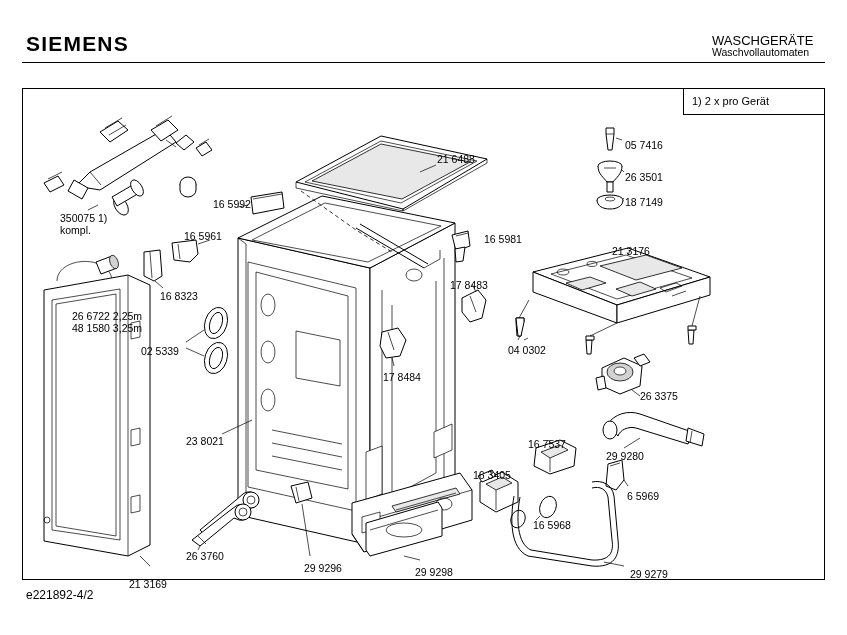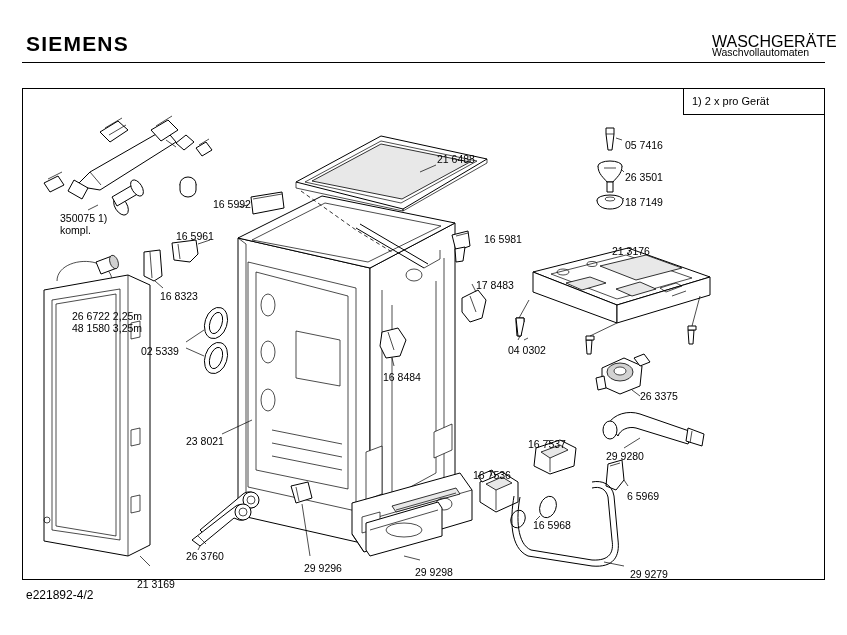--- a/index.html
+++ b/index.html
@@ -51,7 +51,7 @@
     position: absolute;
     left: 712px;
     top: 33px;
-    font-size: 16px;
+    font-size: 13px;
   }
   .title-right-2 {
     position: absolute;

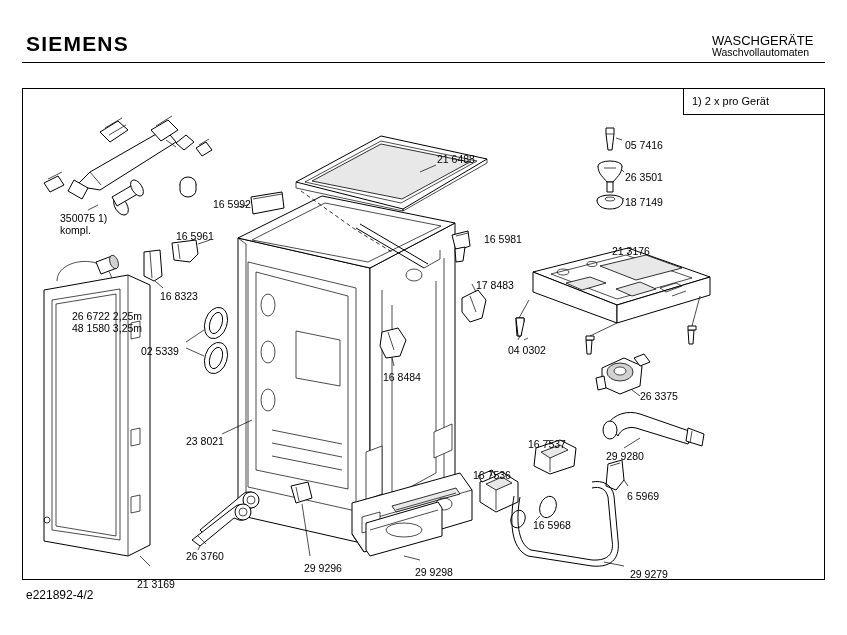--- a/index.html
+++ b/index.html
@@ -414,7 +414,7 @@
   <div class="lbl" style="left:52px; top:310px;margin-left:20px;">26 6722 2,25m
 48 1580 3,25m</div>
   <div class="lbl" style="left:160px; top:290px;">16 8323</div>
-  <div class="lbl" style="left:176px; top:230px;">16 5961</div>
+  <div class="lbl" style="left:184px; top:230px;">16 5961</div>
   <div class="lbl" style="left:213px; top:198px;">16 5992</div>
   <div class="lbl" style="left:141px; top:345px;">02 5339</div>
   <div class="lbl" style="left:186px; top:435px;">23 8021</div>

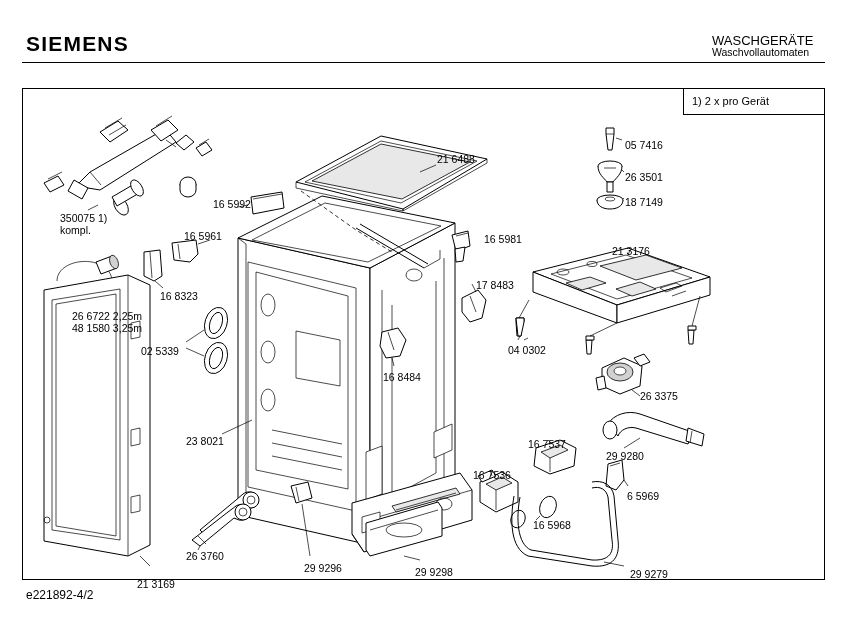--- a/index.html
+++ b/index.html
@@ -420,7 +420,7 @@
   <div class="lbl" style="left:186px; top:435px;">23 8021</div>
   <div class="lbl" style="left:437px; top:153px;">21 6488</div>
   <div class="lbl" style="left:484px; top:233px;">16 5981</div>
-  <div class="lbl" style="left:476px; top:279px;">17 8483</div>
+  <div class="lbl" style="left:450px; top:279px;">17 8483</div>
   <div class="lbl" style="left:383px; top:371px;">16 8484</div>
   <div class="lbl" style="left:625px; top:139px;">05 7416</div>
   <div class="lbl" style="left:625px; top:171px;">26 3501</div>

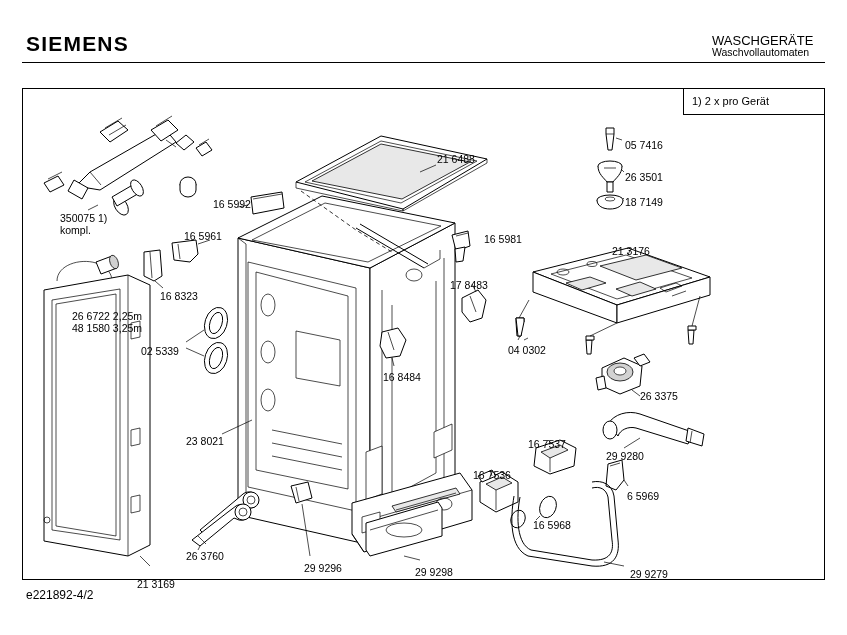--- a/index.html
+++ b/index.html
@@ -421,7 +421,7 @@
   <div class="lbl" style="left:437px; top:153px;">21 6488</div>
   <div class="lbl" style="left:484px; top:233px;">16 5981</div>
   <div class="lbl" style="left:450px; top:279px;">17 8483</div>
-  <div class="lbl" style="left:383px; top:371px;">16 8484</div>
+  <div class="lbl" style="left:383px; top:371px;">17 8484</div>
   <div class="lbl" style="left:625px; top:139px;">05 7416</div>
   <div class="lbl" style="left:625px; top:171px;">26 3501</div>
   <div class="lbl" style="left:625px; top:196px;">18 7149</div>

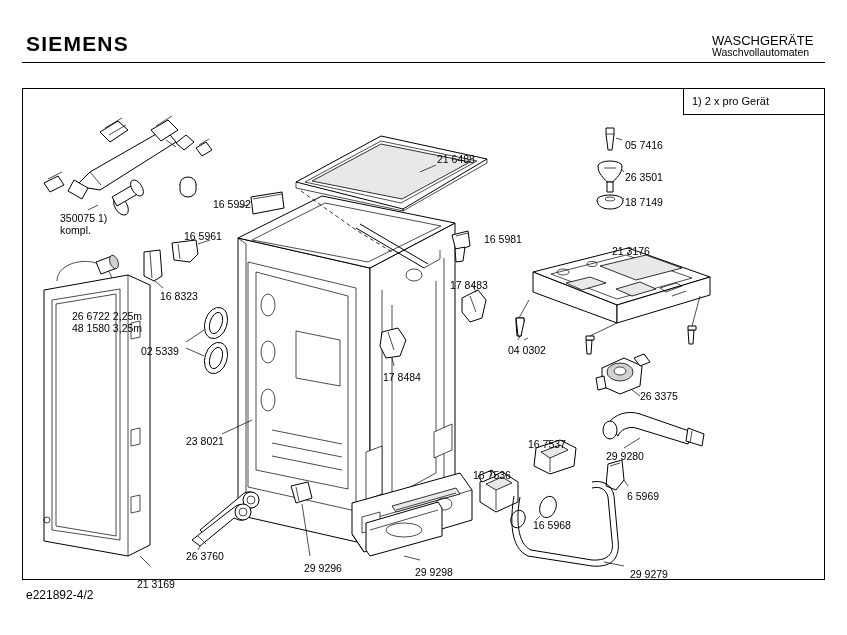--- a/index.html
+++ b/index.html
@@ -431,7 +431,7 @@
   <div class="lbl" style="left:606px; top:450px;">29 9280</div>
   <div class="lbl" style="left:627px; top:490px;">6 5969</div>
   <div class="lbl" style="left:528px; top:438px;">16 7537</div>
-  <div class="lbl" style="left:473px; top:469px;">16 7536</div>
+  <div class="lbl" style="left:473px; top:469px;">16 3405</div>
   <div class="lbl" style="left:533px; top:519px;">16 5968</div>
   <div class="lbl" style="left:630px; top:568px;">29 9279</div>
   <div class="lbl" style="left:415px; top:566px;">29 9298</div>

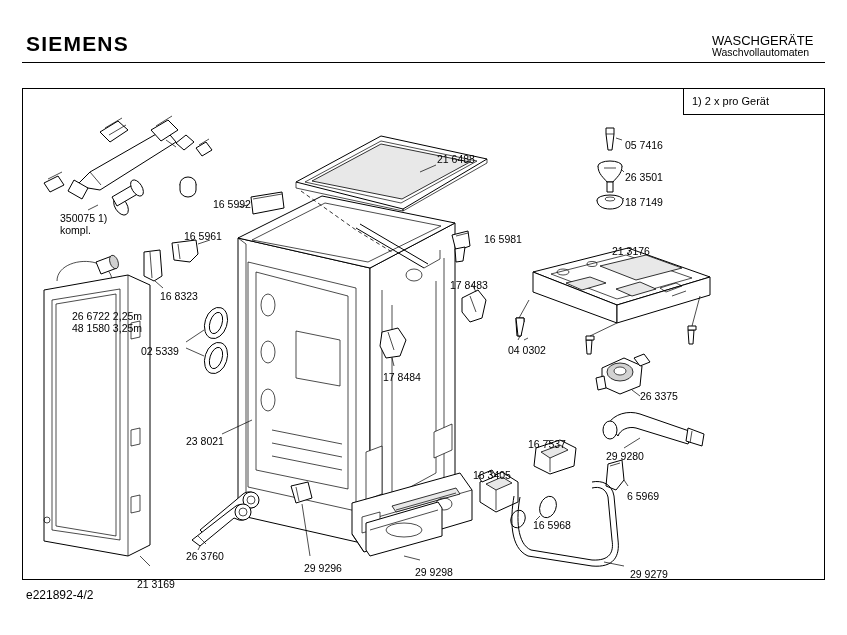--- a/index.html
+++ b/index.html
@@ -437,7 +437,7 @@
   <div class="lbl" style="left:415px; top:566px;">29 9298</div>
   <div class="lbl" style="left:304px; top:562px;">29 9296</div>
   <div class="lbl" style="left:186px; top:550px;">26 3760</div>
-  <div class="lbl" style="left:137px; top:578px;">21 3169</div>
+  <div class="lbl" style="left:129px; top:578px;">21 3169</div>
 
   <div class="footer">e221892-4/2</div>
 </div>

